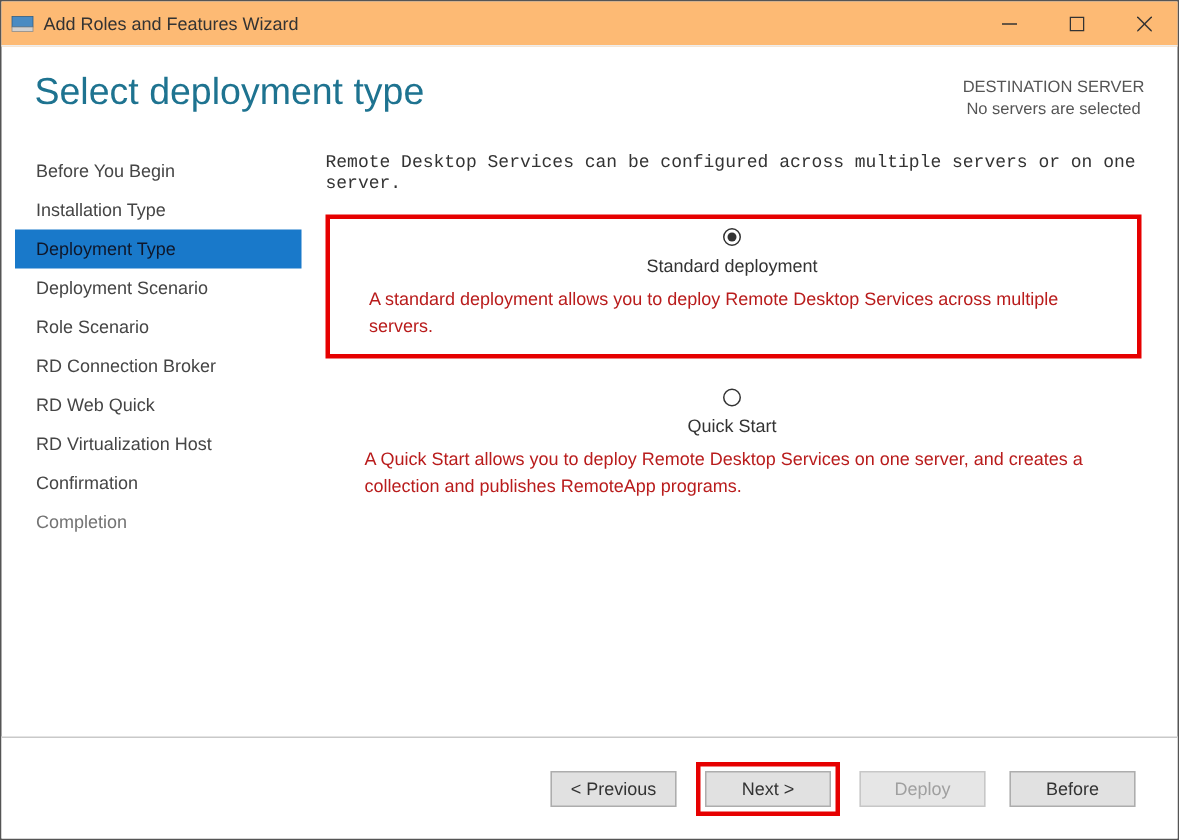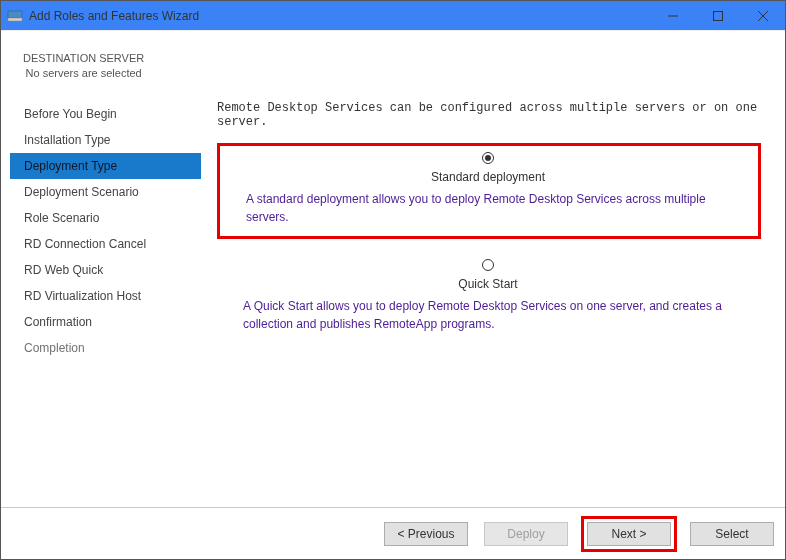--- a/index.html
+++ b/index.html
@@ -25,7 +25,7 @@
     display: flex;
     align-items: center;
     padding: 0 0 0 6px;
-    background: #3b82f6;
+    background: #fdba74;
     border-bottom: 1px solid #eee;
   }
   .titlebar .app-icon {

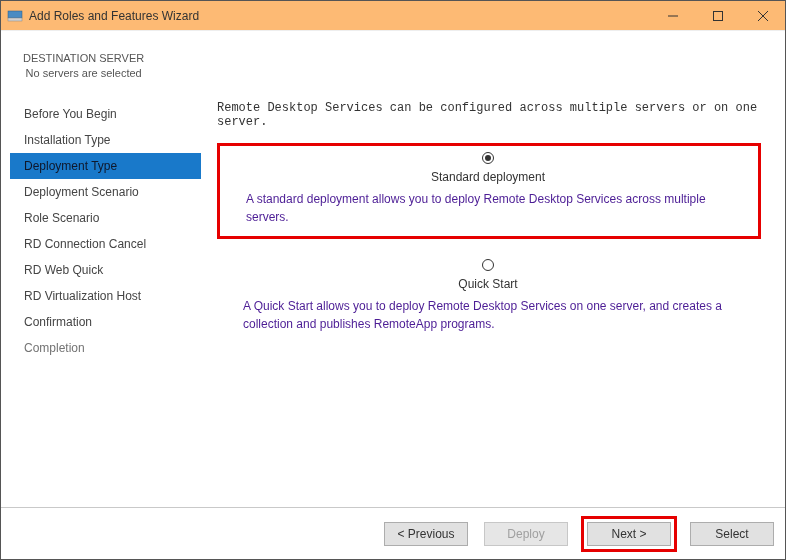--- a/index.html
+++ b/index.html
@@ -222,6 +222,7 @@
   </div>
 
   <div class="header-row">
+    <div class="page-title">Select deployment type</div>
     <div class="server-info">
       <div>DESTINATION SERVER</div>
       <div>No servers are selected</div>

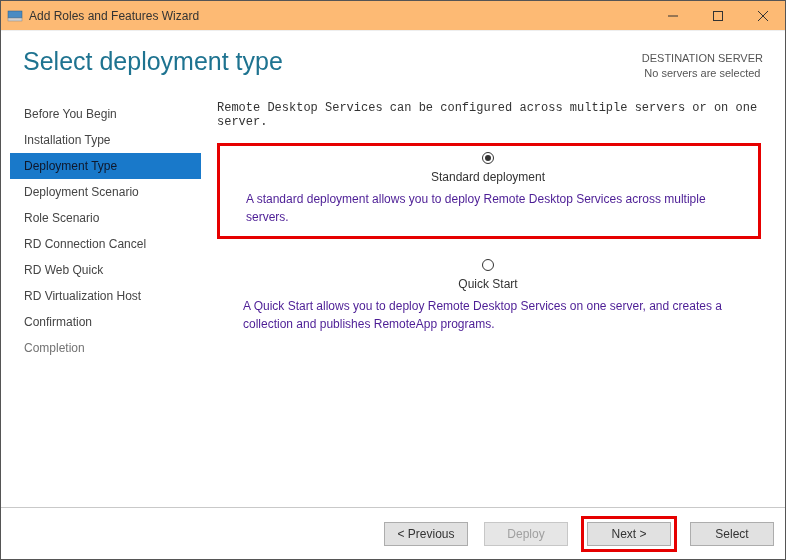--- a/index.html
+++ b/index.html
@@ -148,7 +148,7 @@
   }
   .option-desc {
     padding-left: 20px;
-    color: #4c1d95;
+    color: #b91c1c;
     line-height: 1.5;
   }
   .option-gap { height: 14px; }

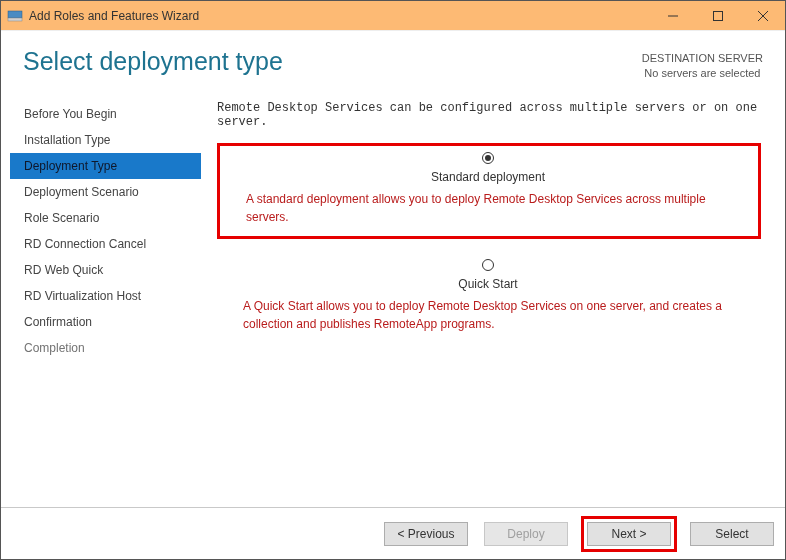--- a/index.html
+++ b/index.html
@@ -237,7 +237,7 @@
       <div class="step active">Deployment Type</div>
       <div class="step">Deployment Scenario</div>
       <div class="step">Role Scenario</div>
-      <div class="step">RD Connection Cancel</div>
+      <div class="step">RD Connection Broker</div>
       <div class="step">RD Web Quick</div>
       <div class="step">RD Virtualization Host</div>
       <div class="step">Confirmation</div>

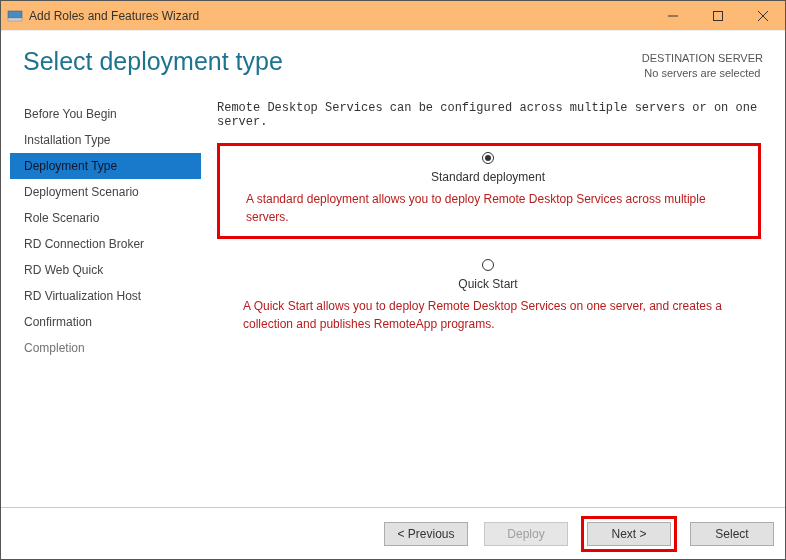--- a/index.html
+++ b/index.html
@@ -156,11 +156,11 @@
   
   .footer {
     border-top: 1px solid #c9c9c9;
-    height: 52px;
+    height: 68px;
     display: flex;
     align-items: center;
     justify-content: flex-end;
-    padding: 0 8px;
+    padding: 0 25px;
     gap: 10px;
     background: #fff;
   }

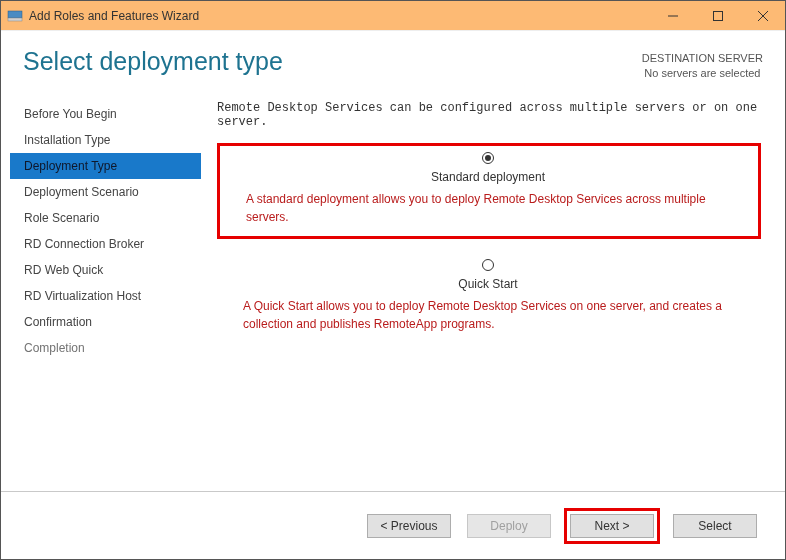--- a/index.html
+++ b/index.html
@@ -272,12 +272,12 @@
     <span class="btn-frame">
       <button class="footer-btn">&lt; Previous</button>
     </span>
+    <span class="btn-frame highlighted">
+      <button class="footer-btn">Next &gt;</button>
+    </span>
     <span class="btn-frame">
       <button class="footer-btn" disabled="">Deploy</button>
     </span>
-    <span class="btn-frame highlighted">
-      <button class="footer-btn">Next &gt;</button>
-    </span>
     <span class="btn-frame">
       <button class="footer-btn">Select</button>
     </span>

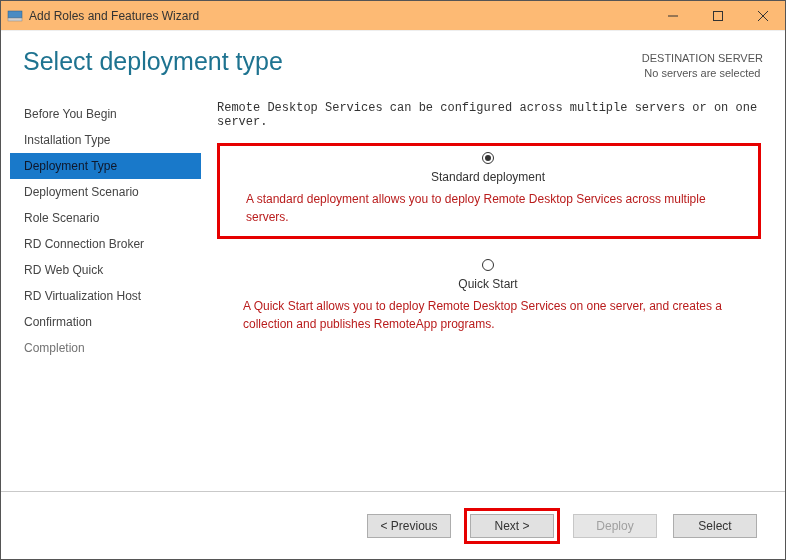--- a/index.html
+++ b/index.html
@@ -279,7 +279,7 @@
       <button class="footer-btn" disabled="">Deploy</button>
     </span>
     <span class="btn-frame">
-      <button class="footer-btn">Select</button>
+      <button class="footer-btn">Before</button>
     </span>
   </div>
 

